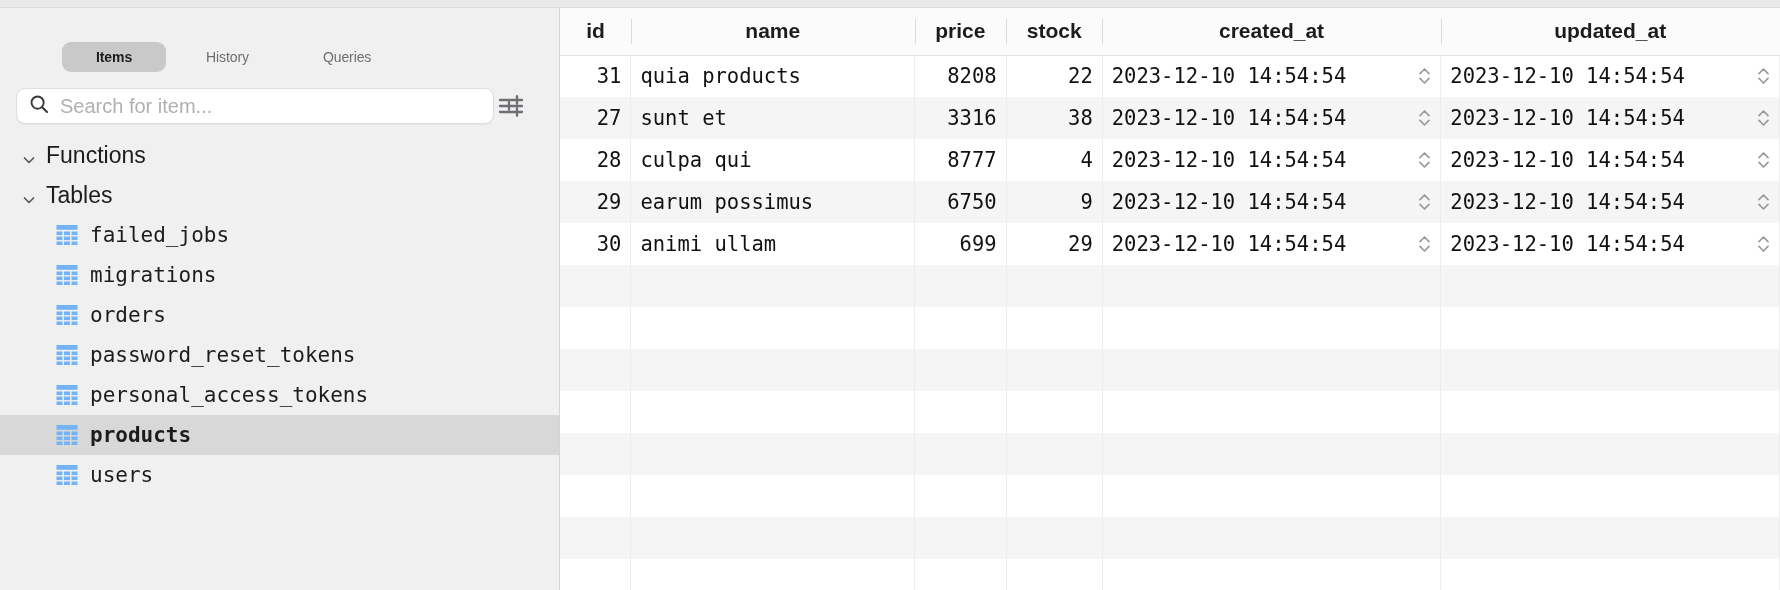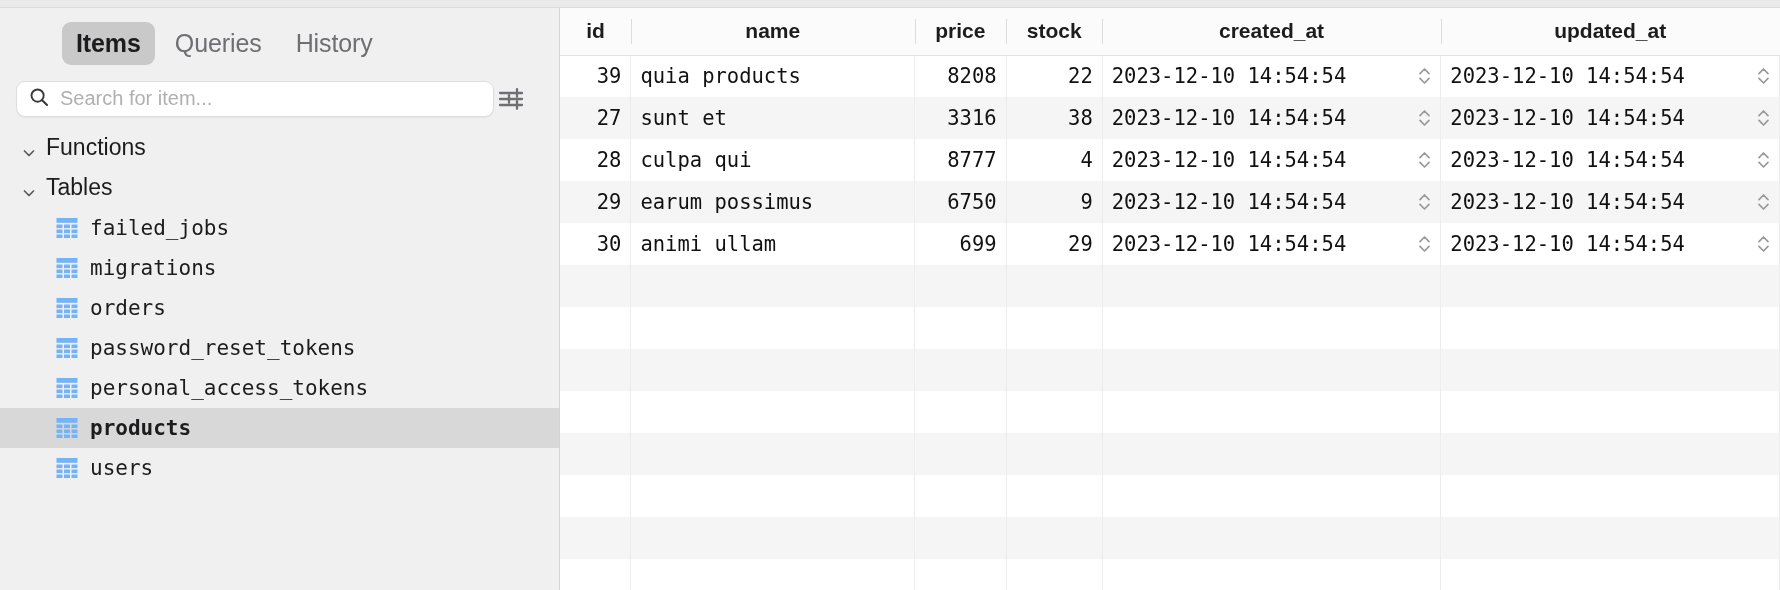--- a/index.html
+++ b/index.html
@@ -36,13 +36,14 @@
     padding: 14px 0 10px 62px;
   }
   .tab {
-    font-size: 25px;
+    font-size: 14px;
     color: #6e6e73;
-    padding: 7px 14px;
+    padding: 7px 34px;
     border-radius: 9px;
     line-height: 1.15;
     white-space: nowrap;
     letter-spacing: -0.1px;
+    margin-top: 20px;
   }
   .tab.active {
     background: #c9c9c9;

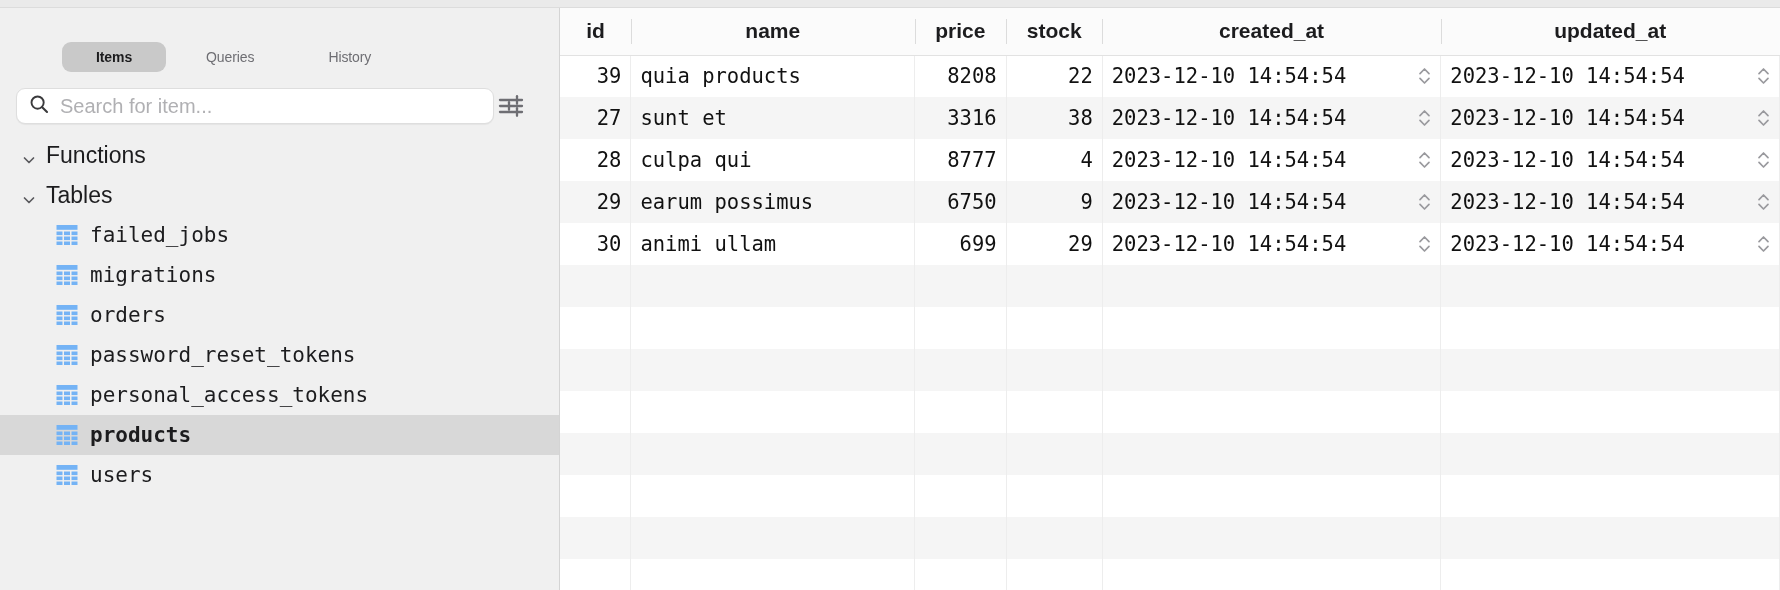--- a/index.html
+++ b/index.html
@@ -157,8 +157,8 @@
 
       <div class="tabbar">
         <div class="tab active">Items</div>
+        <div class="tab">History</div>
         <div class="tab">Queries</div>
-        <div class="tab">History</div>
       </div>
 
       <div class="searchrow">

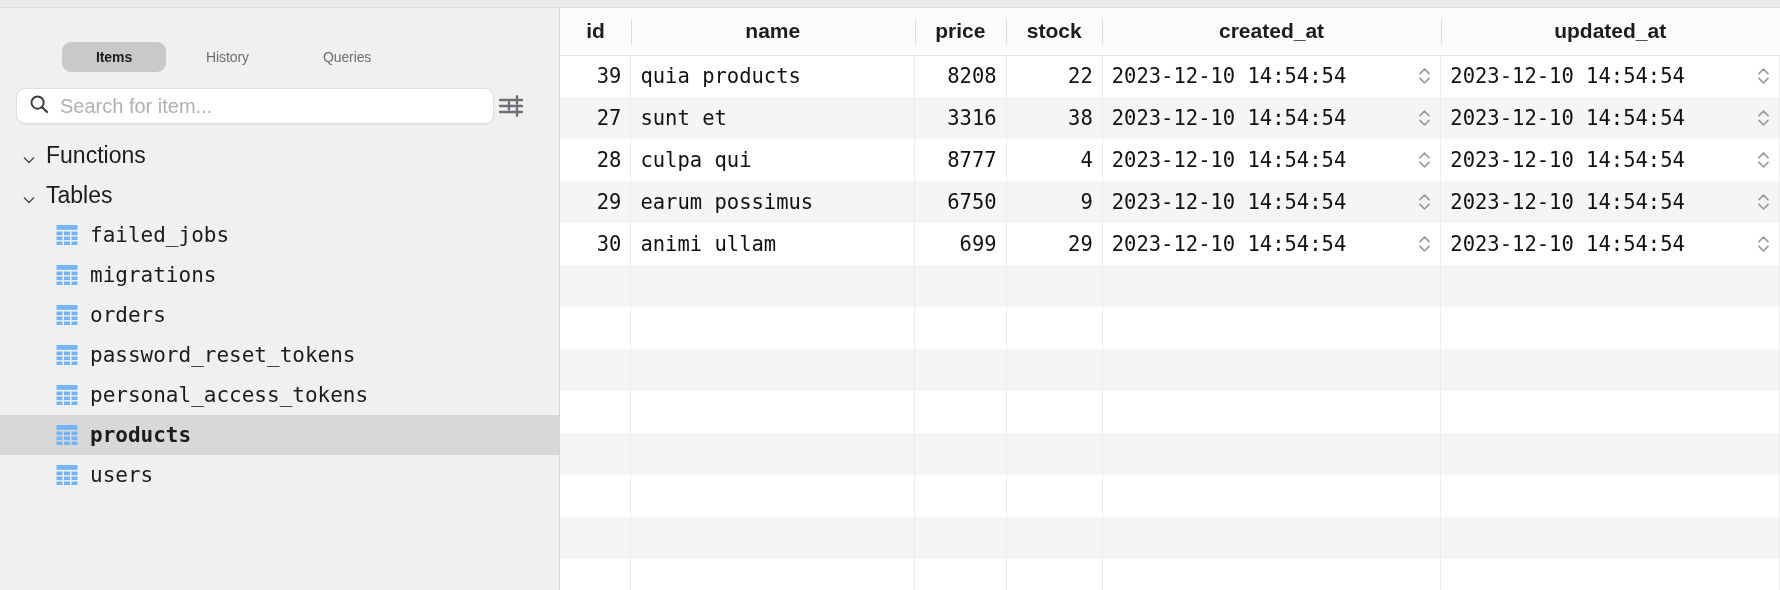--- a/index.html
+++ b/index.html
@@ -327,7 +327,7 @@
         </thead>
         <tbody id="grid-body">
             <tr>
-              <td class="c-id"><span class="date-val">39</span></td>
+              <td class="c-id"><span class="date-val">31</span></td>
               <td class="c-name"><span class="date-val">quia products</span></td>
               <td class="c-price"><span class="date-val">8208</span></td>
               <td class="c-stock"><span class="date-val">22</span></td>

